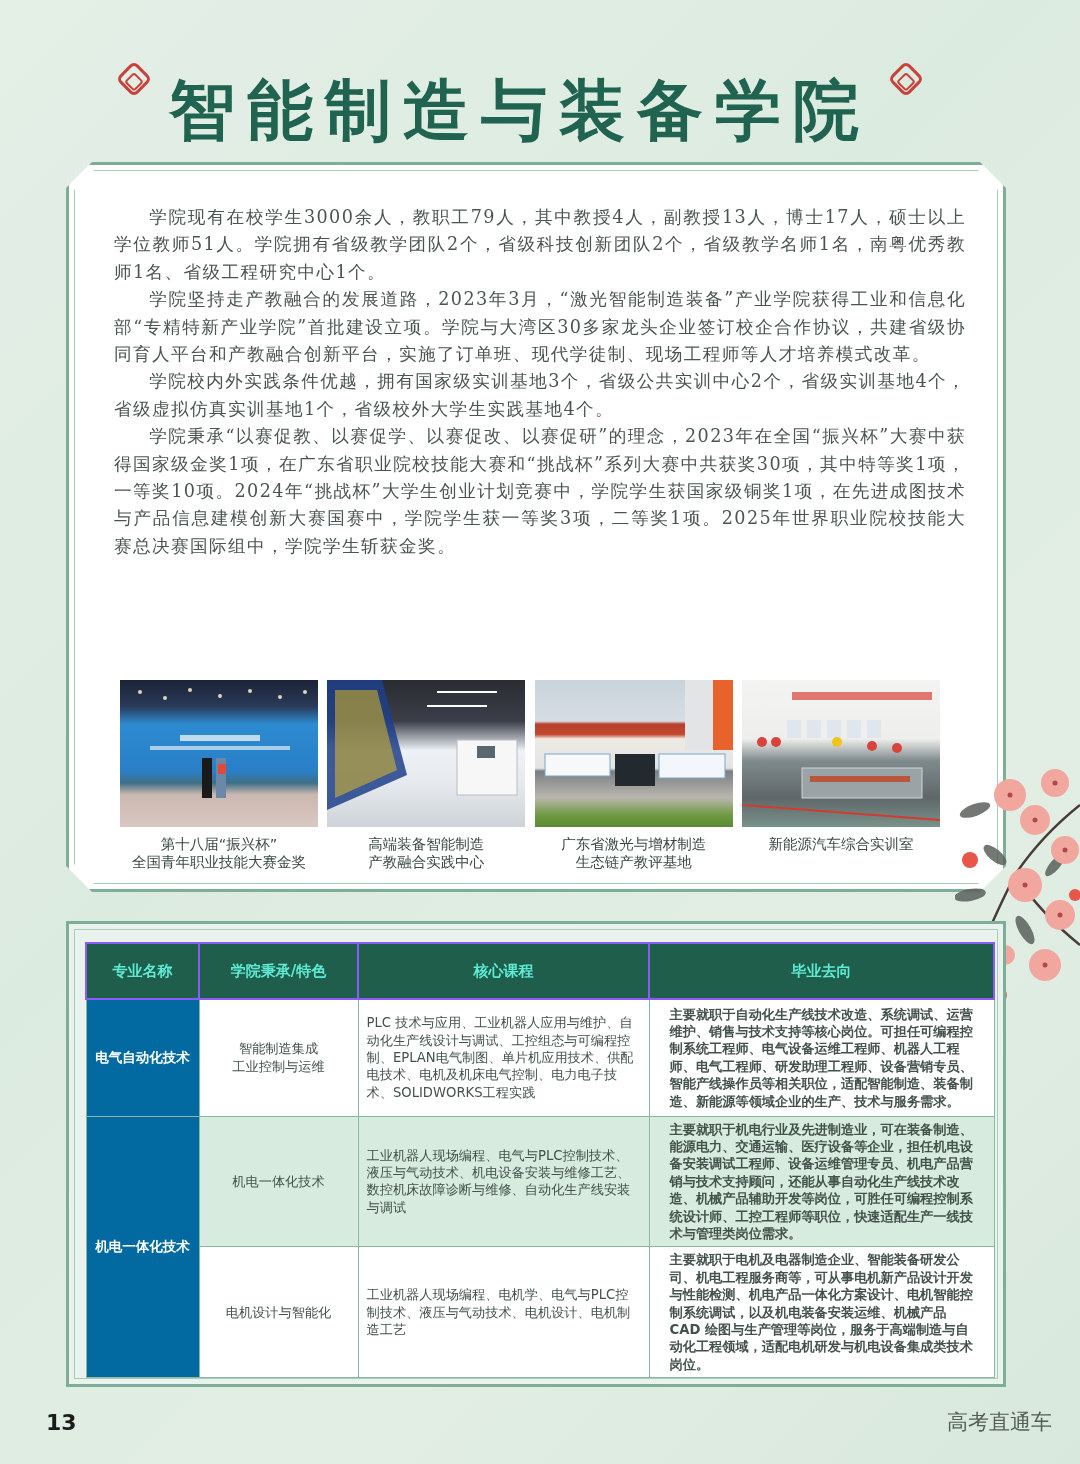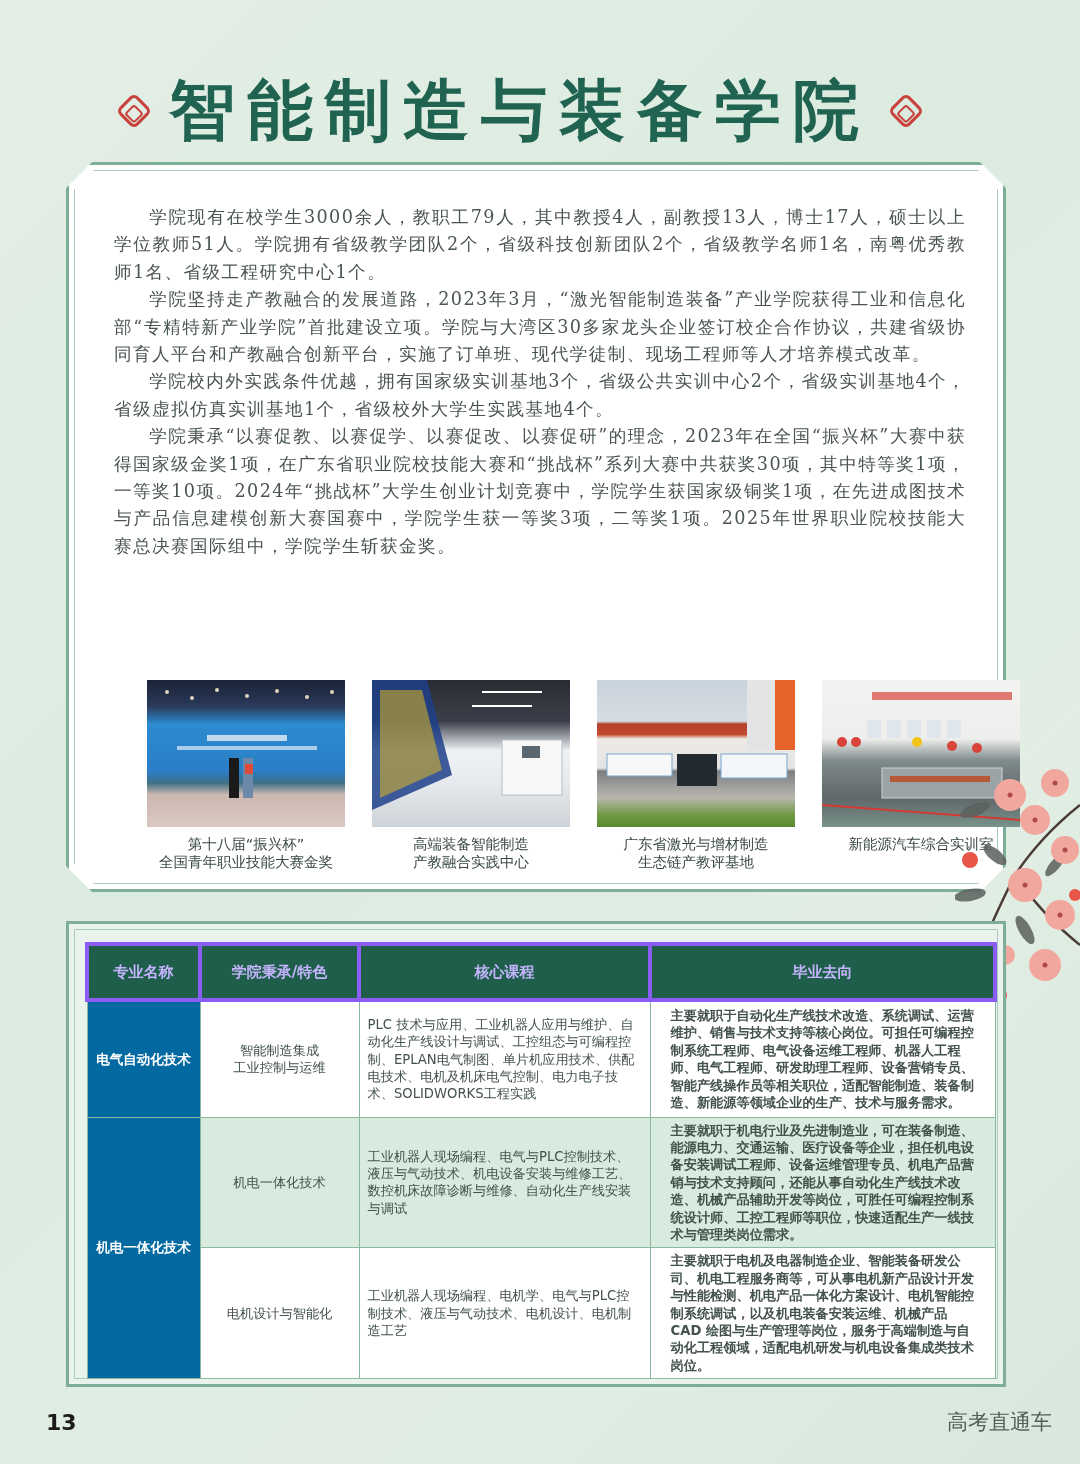--- a/index.html
+++ b/index.html
@@ -13,7 +13,7 @@
   }
   .title-row {
     position: absolute; left: 0; top: 66px; width: 1032px; height: 90px;
-    display: flex; align-items: center; justify-content: center; padding-left: 8px;
+    display: flex; justify-content: center; padding-left: 8px;
   }
   .title-text {
     font-family: "DejaVu Sans", sans-serif;

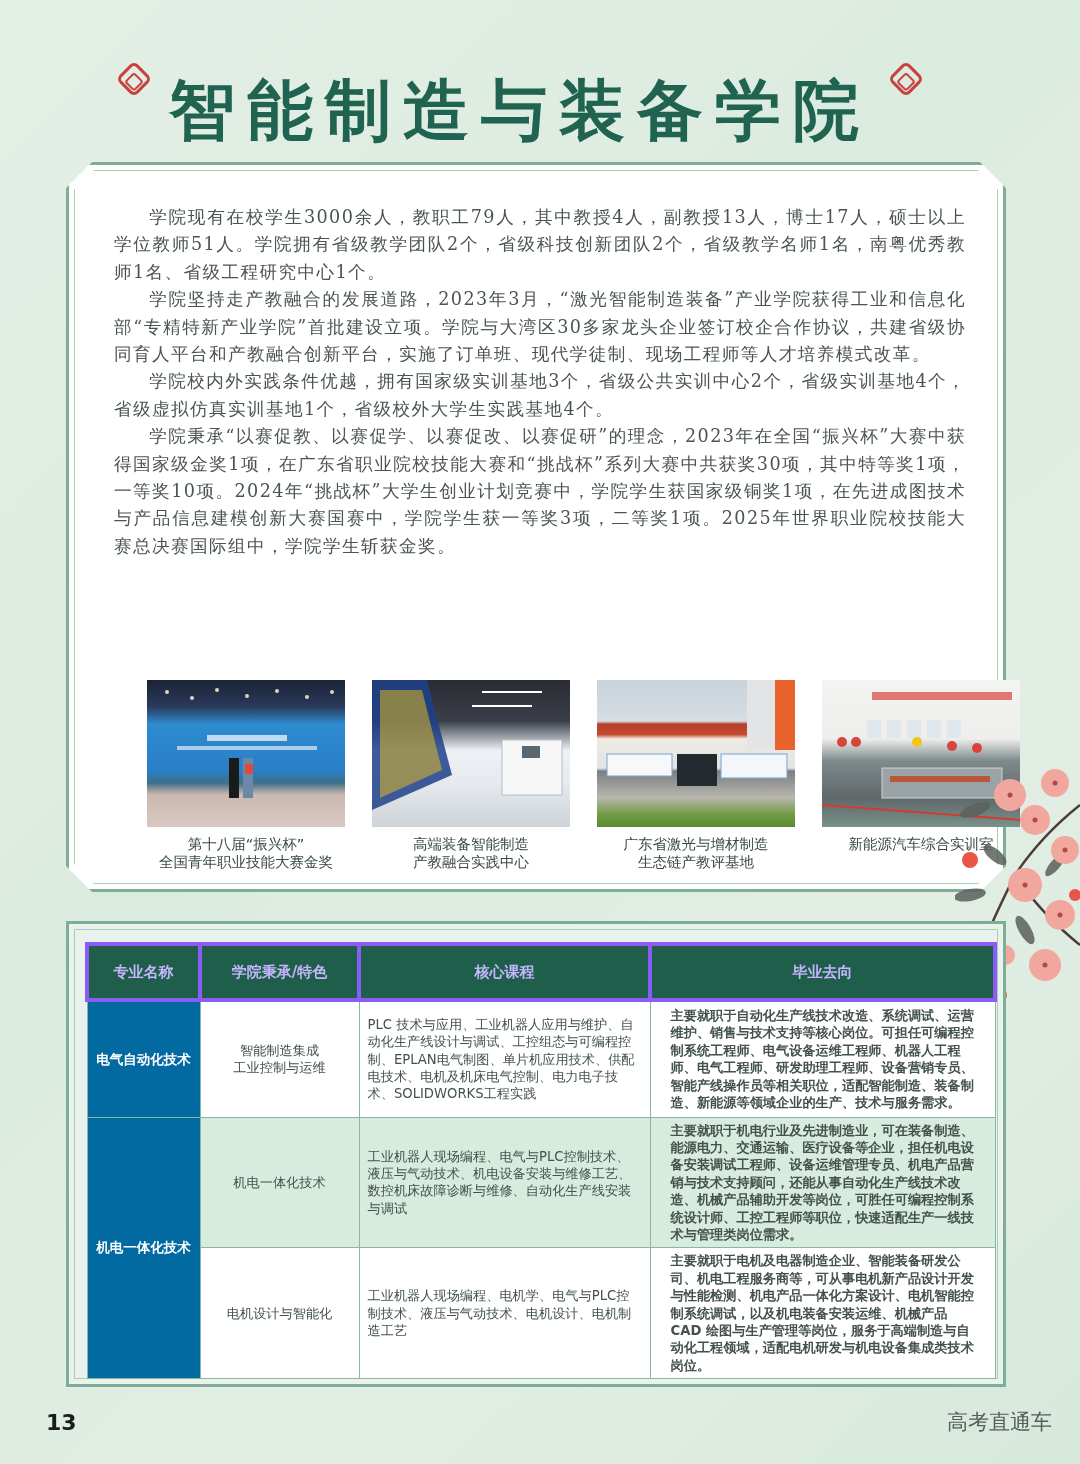--- a/index.html
+++ b/index.html
@@ -64,7 +64,7 @@
     position: absolute; left: 120px; top: 680px; width: 820px;
     display: flex; justify-content: space-between;
   }
-  .photo-card { width: 198px; text-align: center; margin-left: 27px; }
+  .photo-card { width: 198px; text-align: center; }
   .photo {
     width: 198px; height: 147px; position: relative; overflow: hidden;
   }

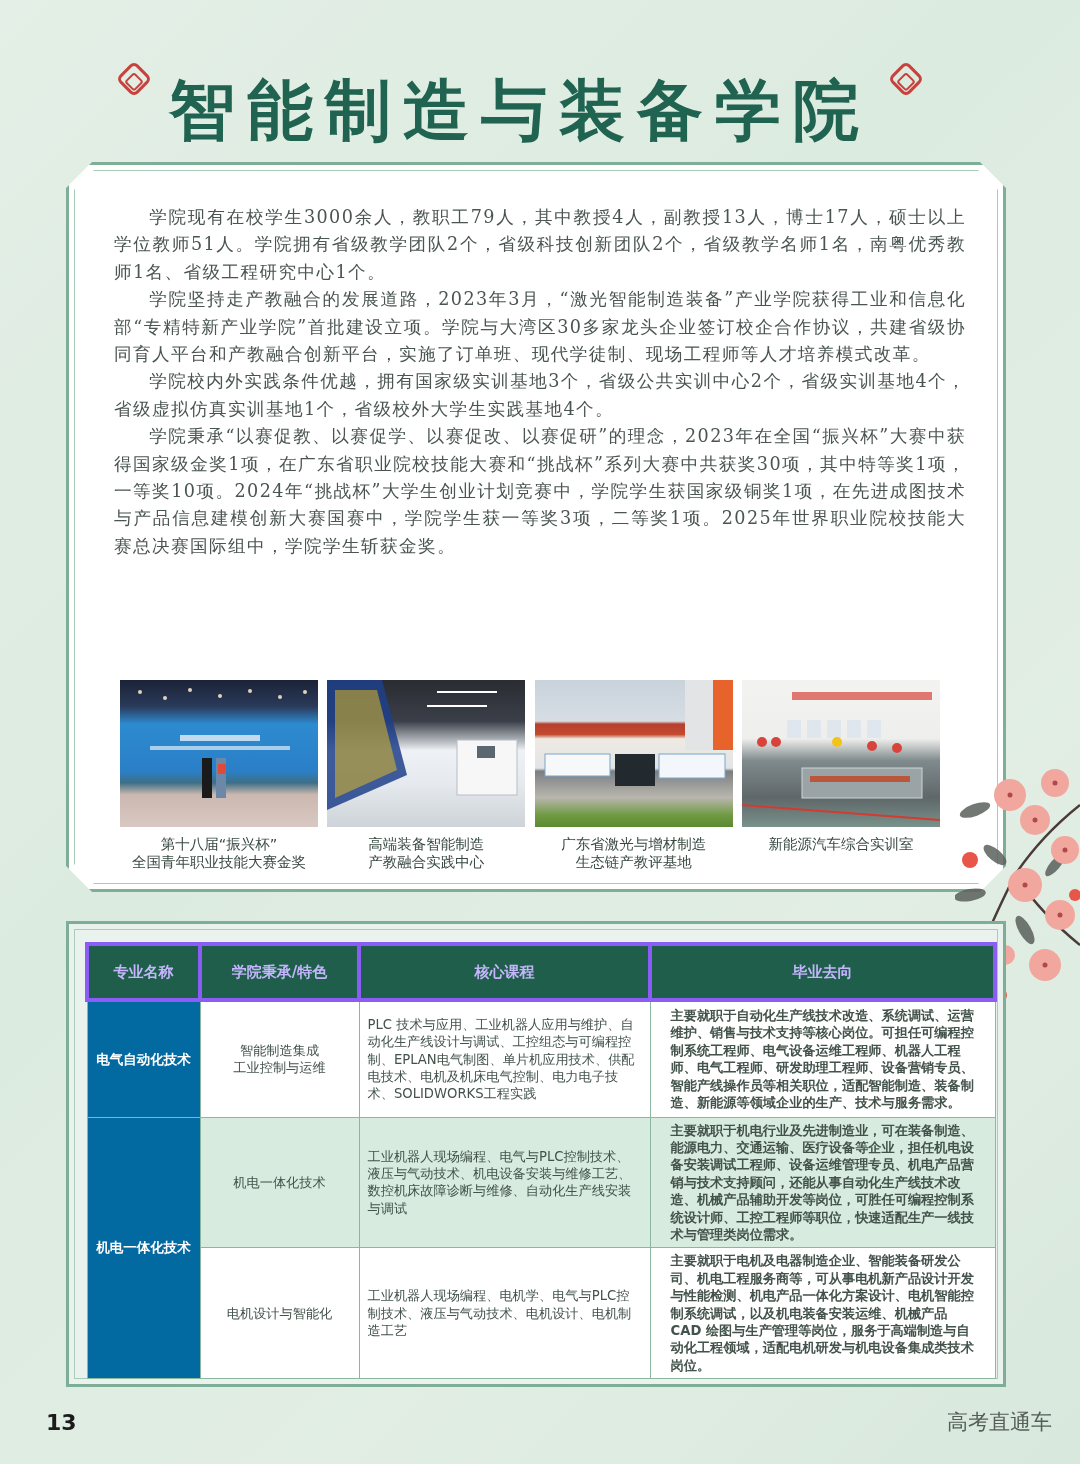--- a/index.html
+++ b/index.html
@@ -96,10 +96,10 @@
     table-layout: fixed;
   }
   table.majors th {
-    background: #1e5e4a; color: #c4b5fd;
+    background: #1e5e4a; color: #5eead4;
     font-size: 15px; font-weight: bold;
     height: 56px;
-    border: 4px solid #8b5cf6;
+    border: 2px solid #8b5cf6;
   }
   table.majors td {
     border: 1.5px solid #8bb7a1;

